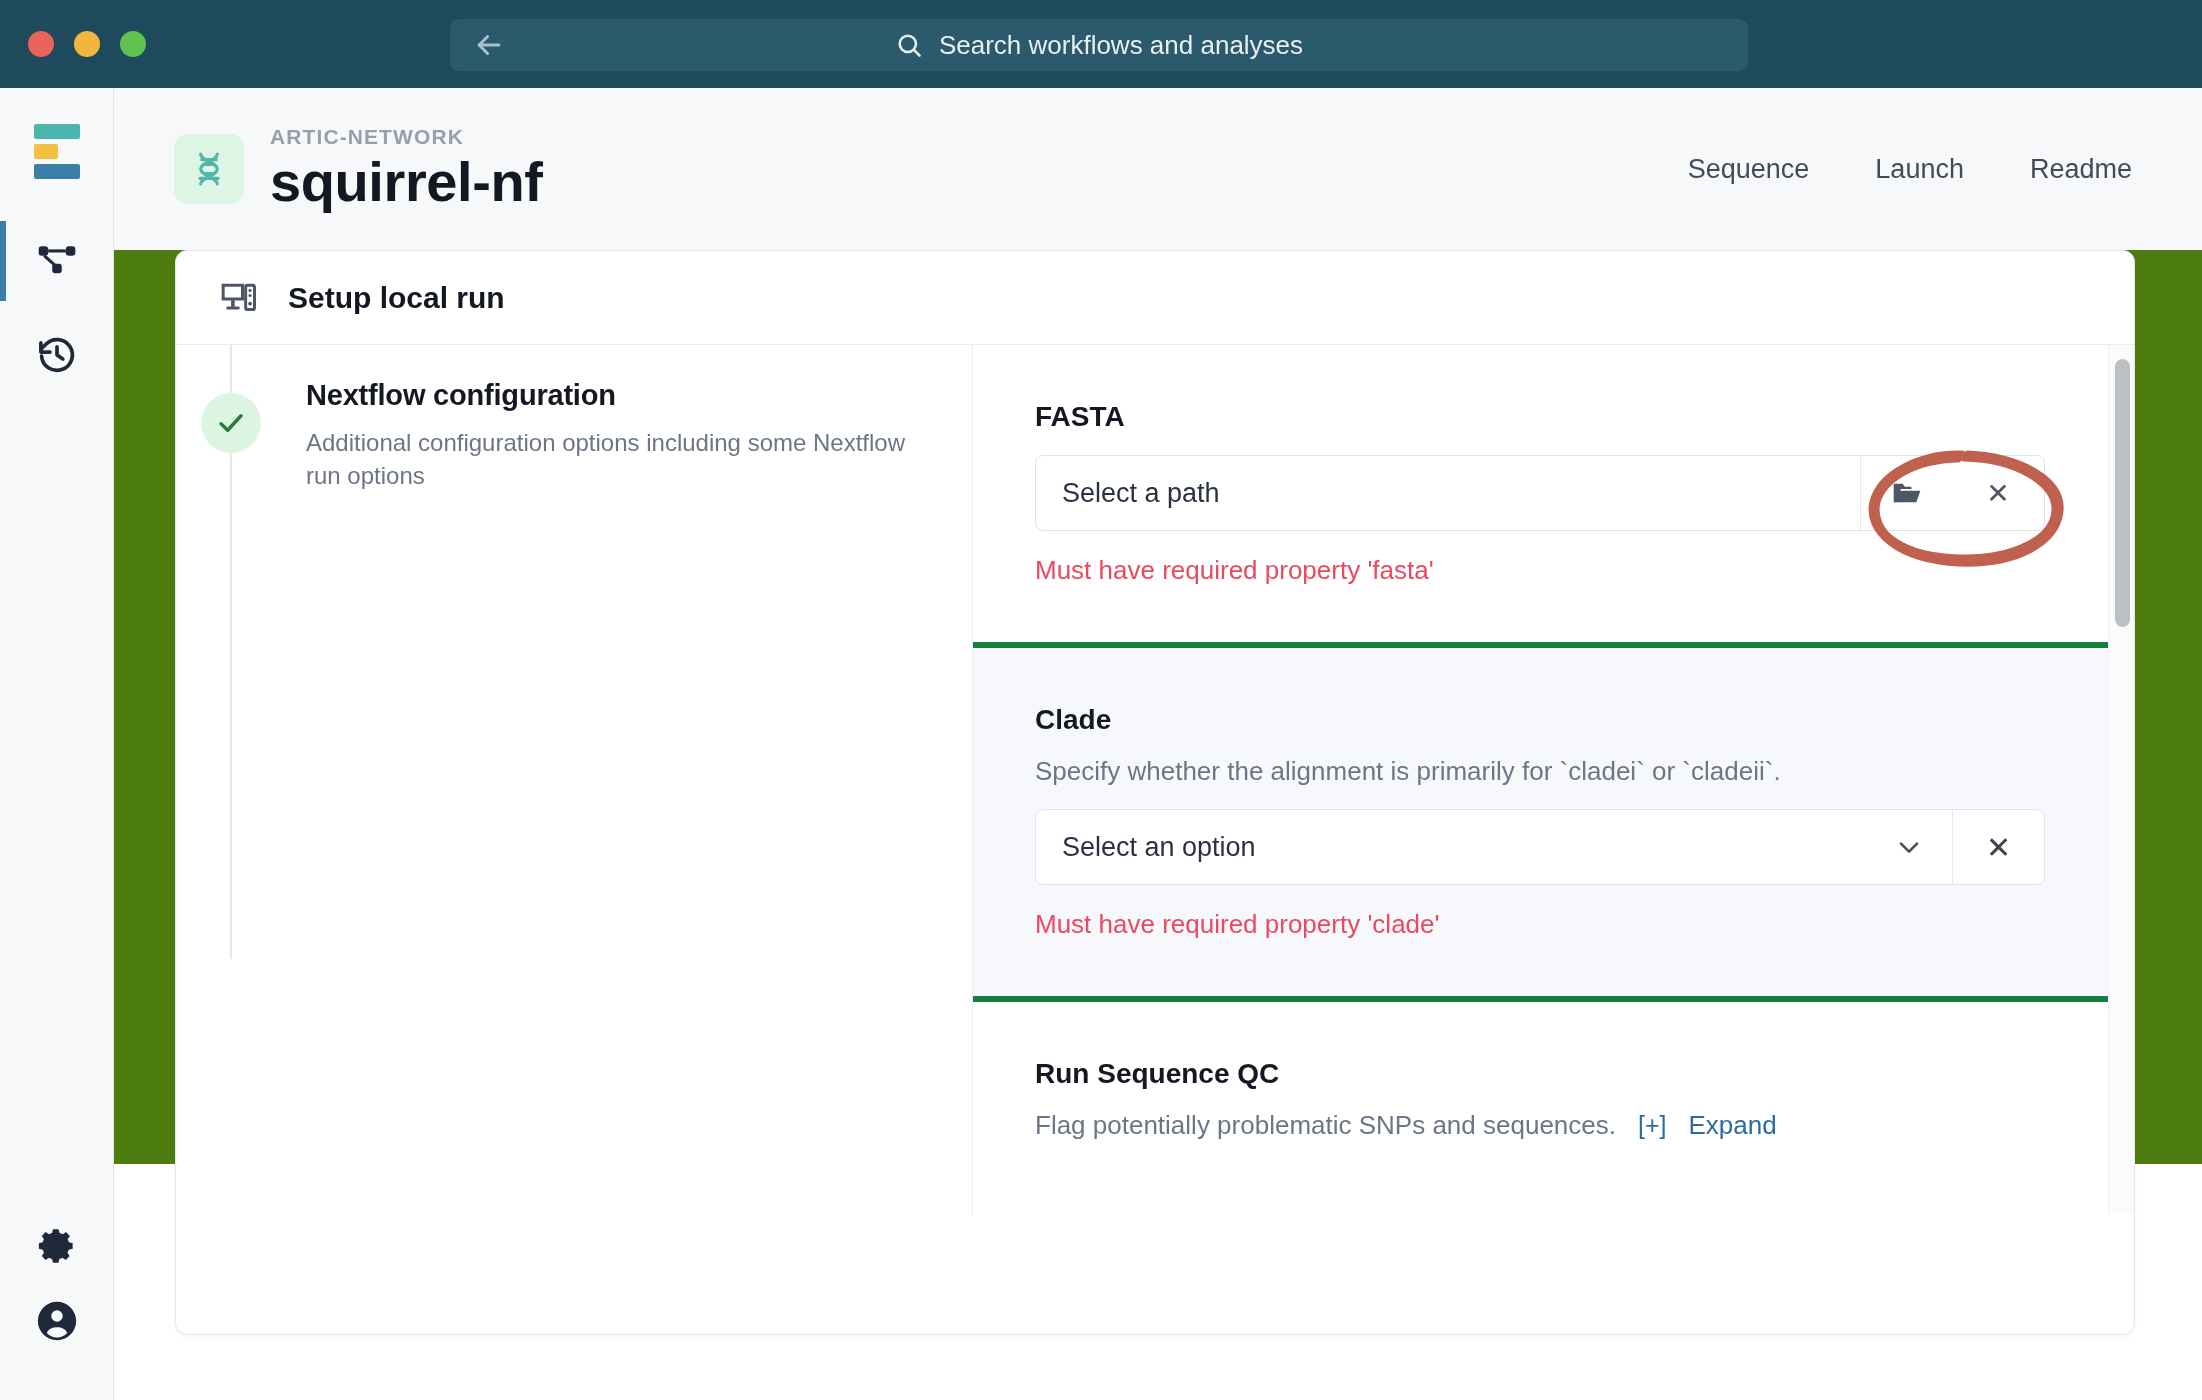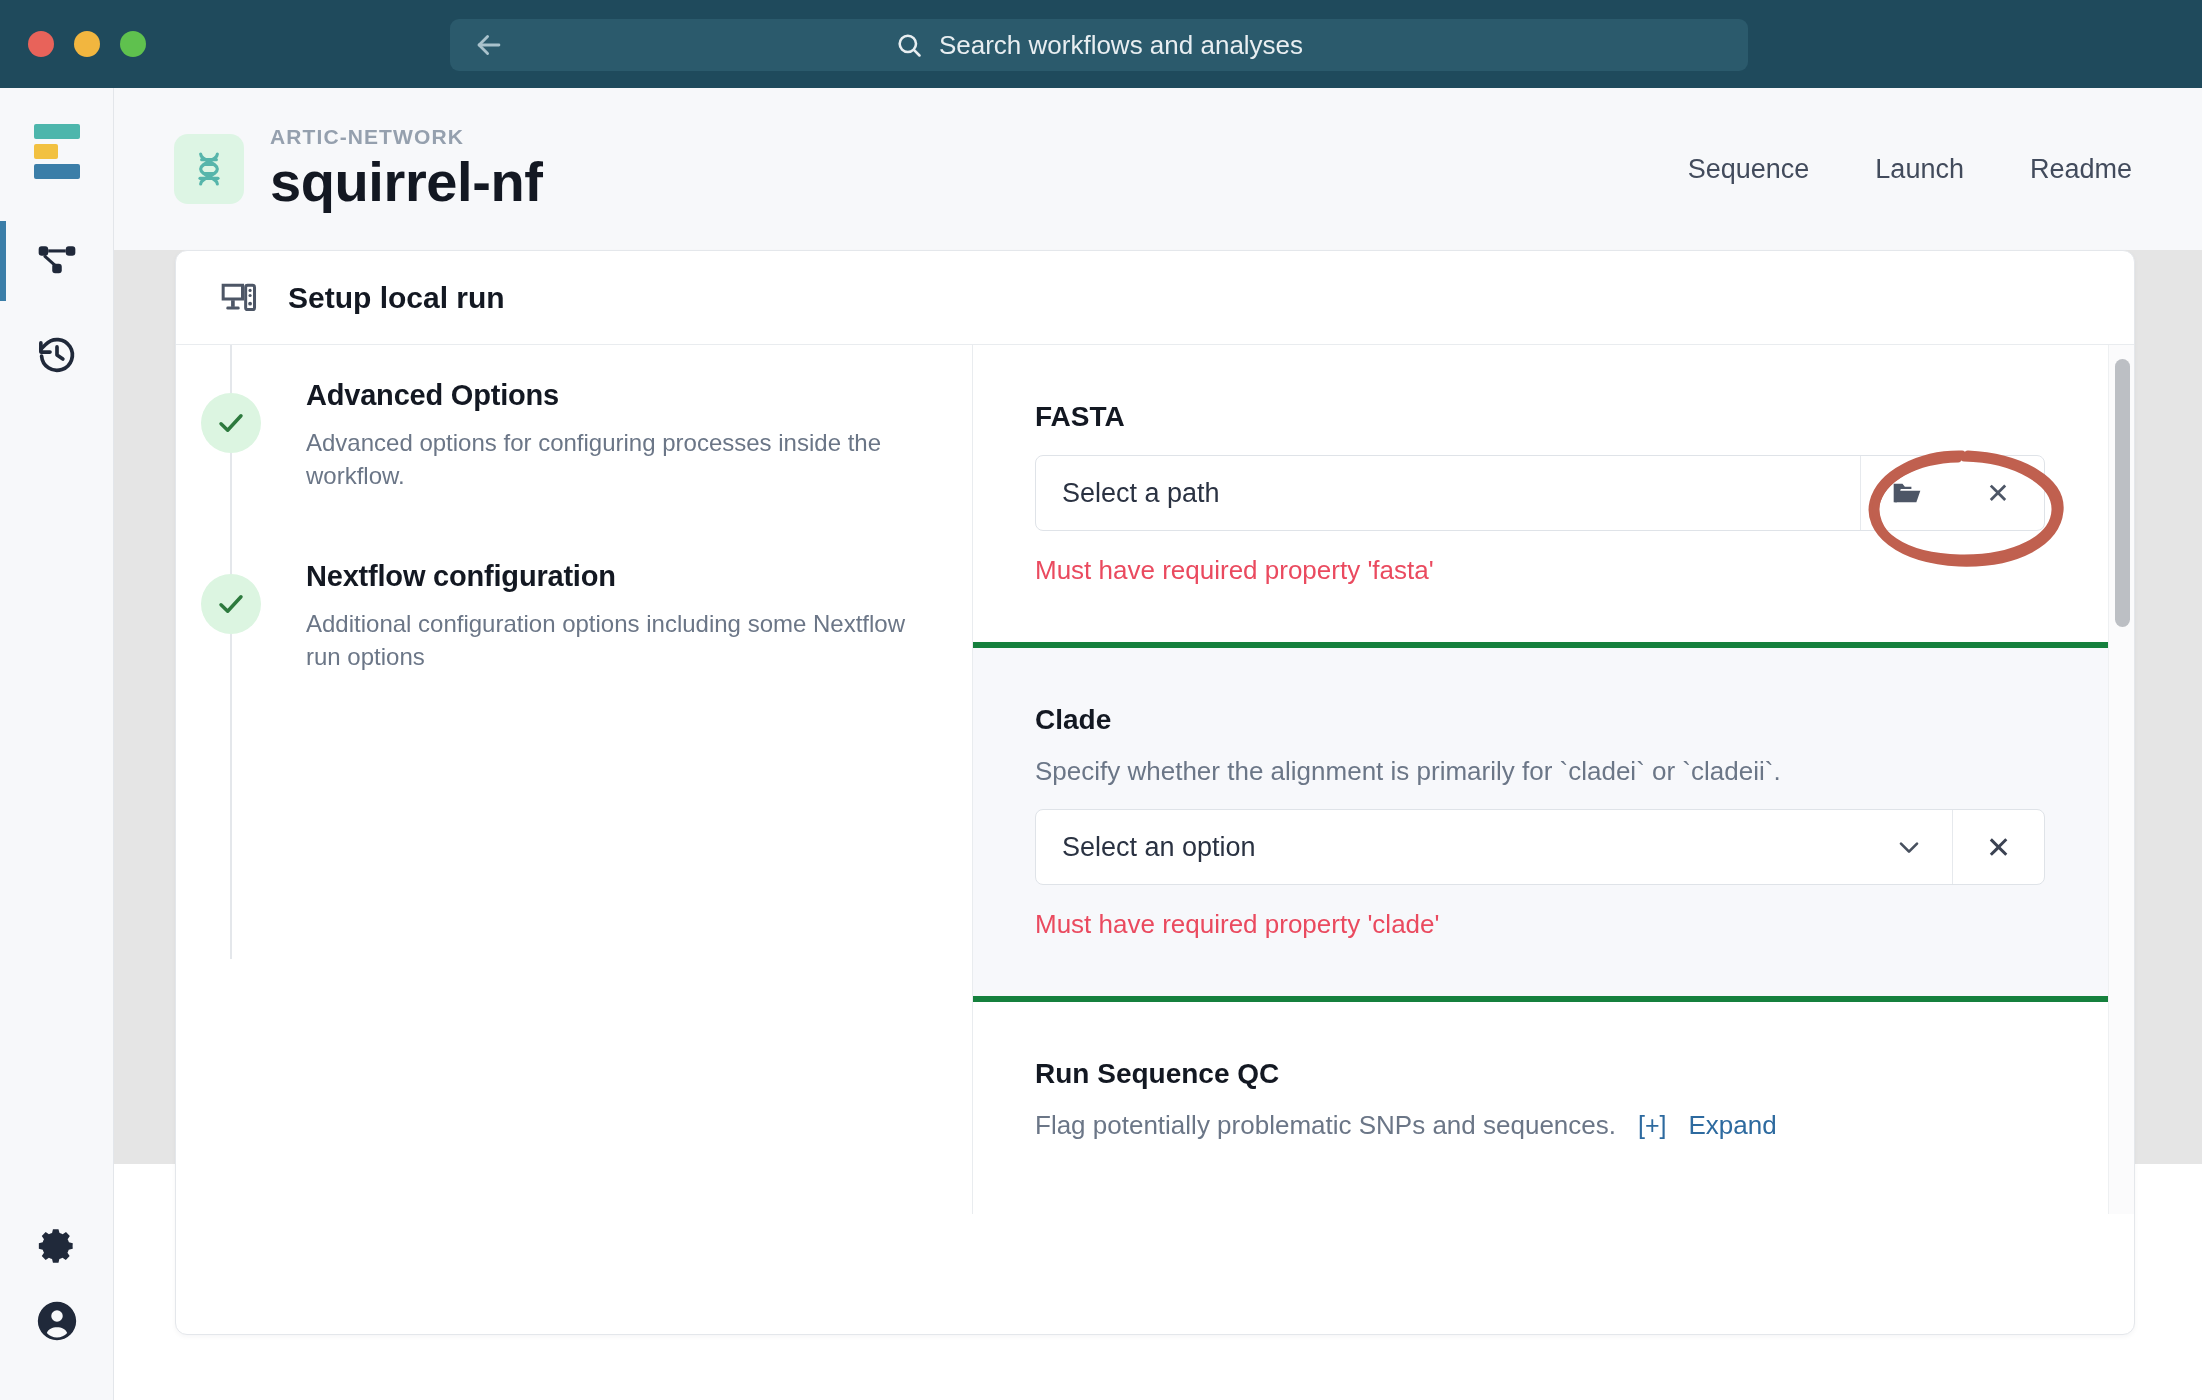--- a/index.html
+++ b/index.html
@@ -12,7 +12,7 @@
   #app {
     position: relative;
     width: 2202px; height: 1164px;
-    background: #e5e5e5;
+    background: #4d7c0f;
   }
 
   

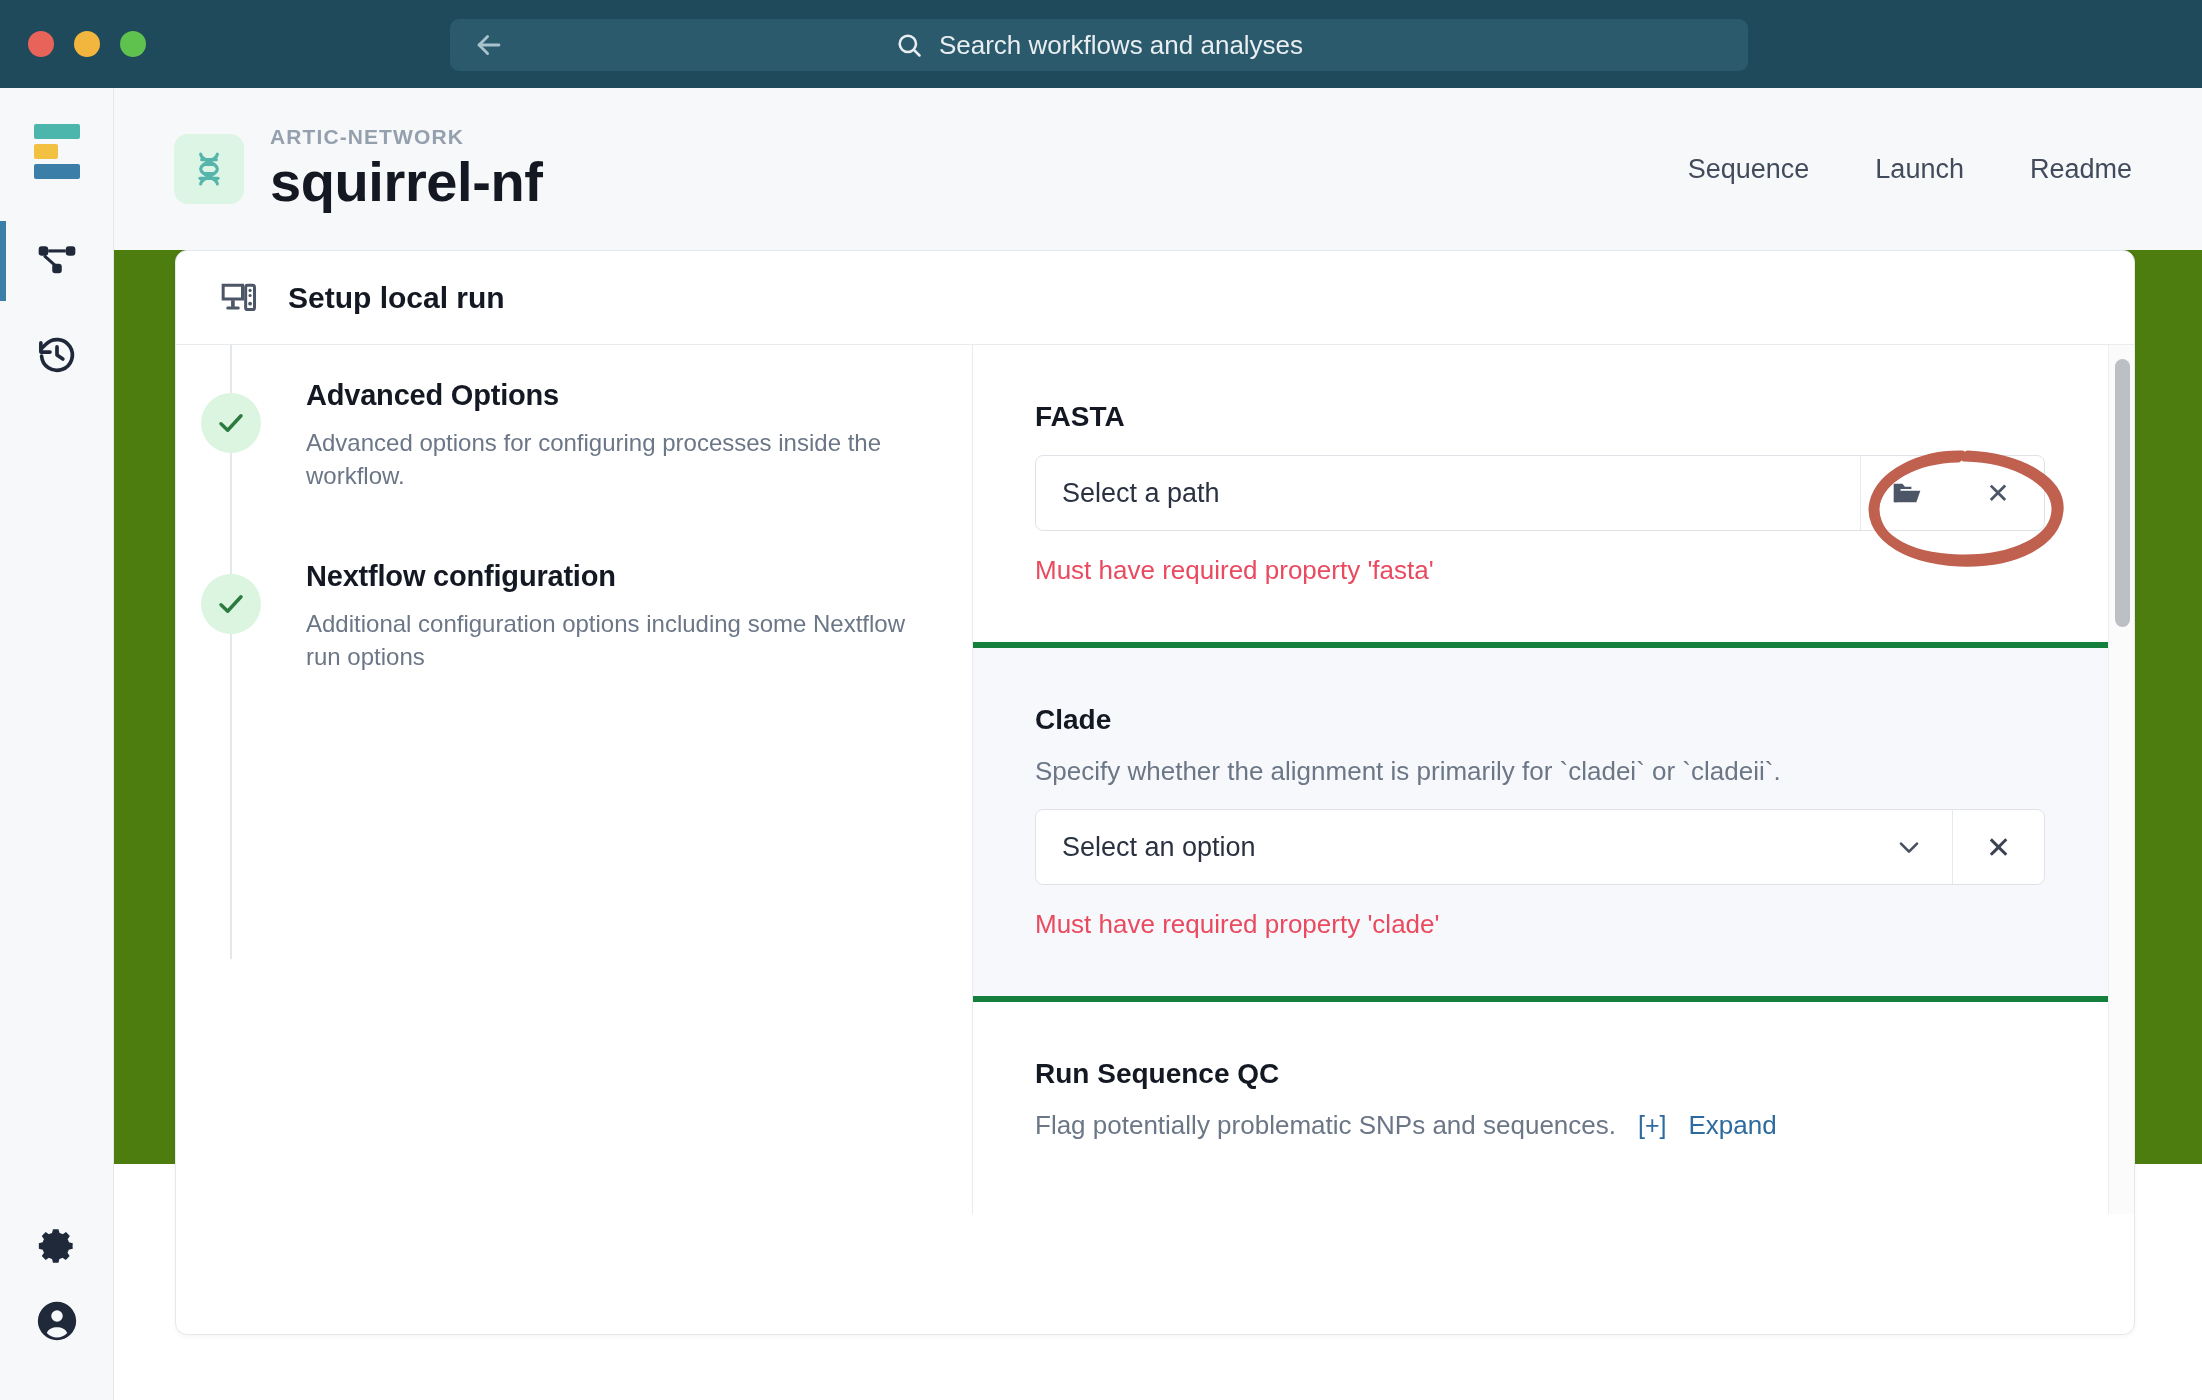--- a/index.html
+++ b/index.html
@@ -407,17 +407,6 @@
         <div class="steps-line"></div>
 
 
-        <div class="step">
-          <div class="badge ok">
-            <svg width="32" height="32" viewBox="0 0 24 24" fill="none" stroke="currentColor" stroke-width="2.6" stroke-linecap="round" stroke-linejoin="round">
-              <polyline points="4.5 12.6 9.5 17.4 19.5 6.6"></polyline>
-            </svg>
-          </div>
-          <div class="step-text">
-            <div class="step-title">Advanced Options</div>
-            <div class="step-desc">Advanced options for configuring processes inside the workflow.</div>
-          </div>
-        </div>
 
         <div class="step">
           <div class="badge ok">

